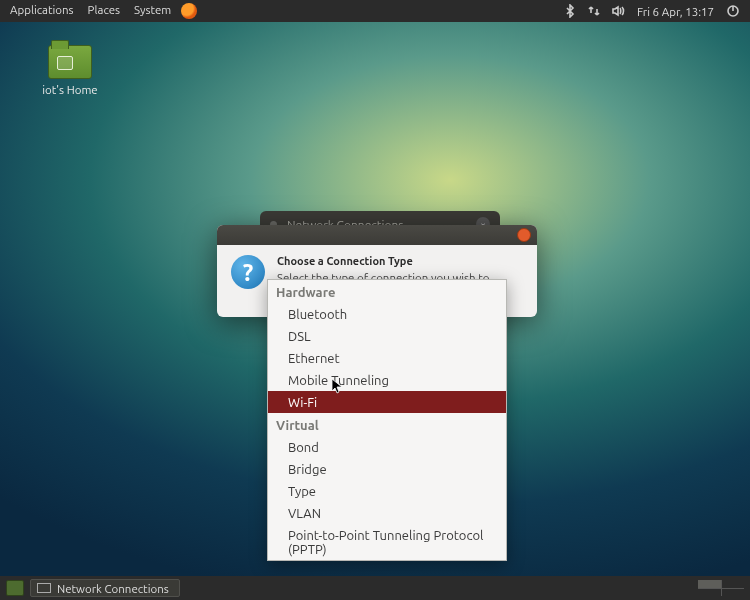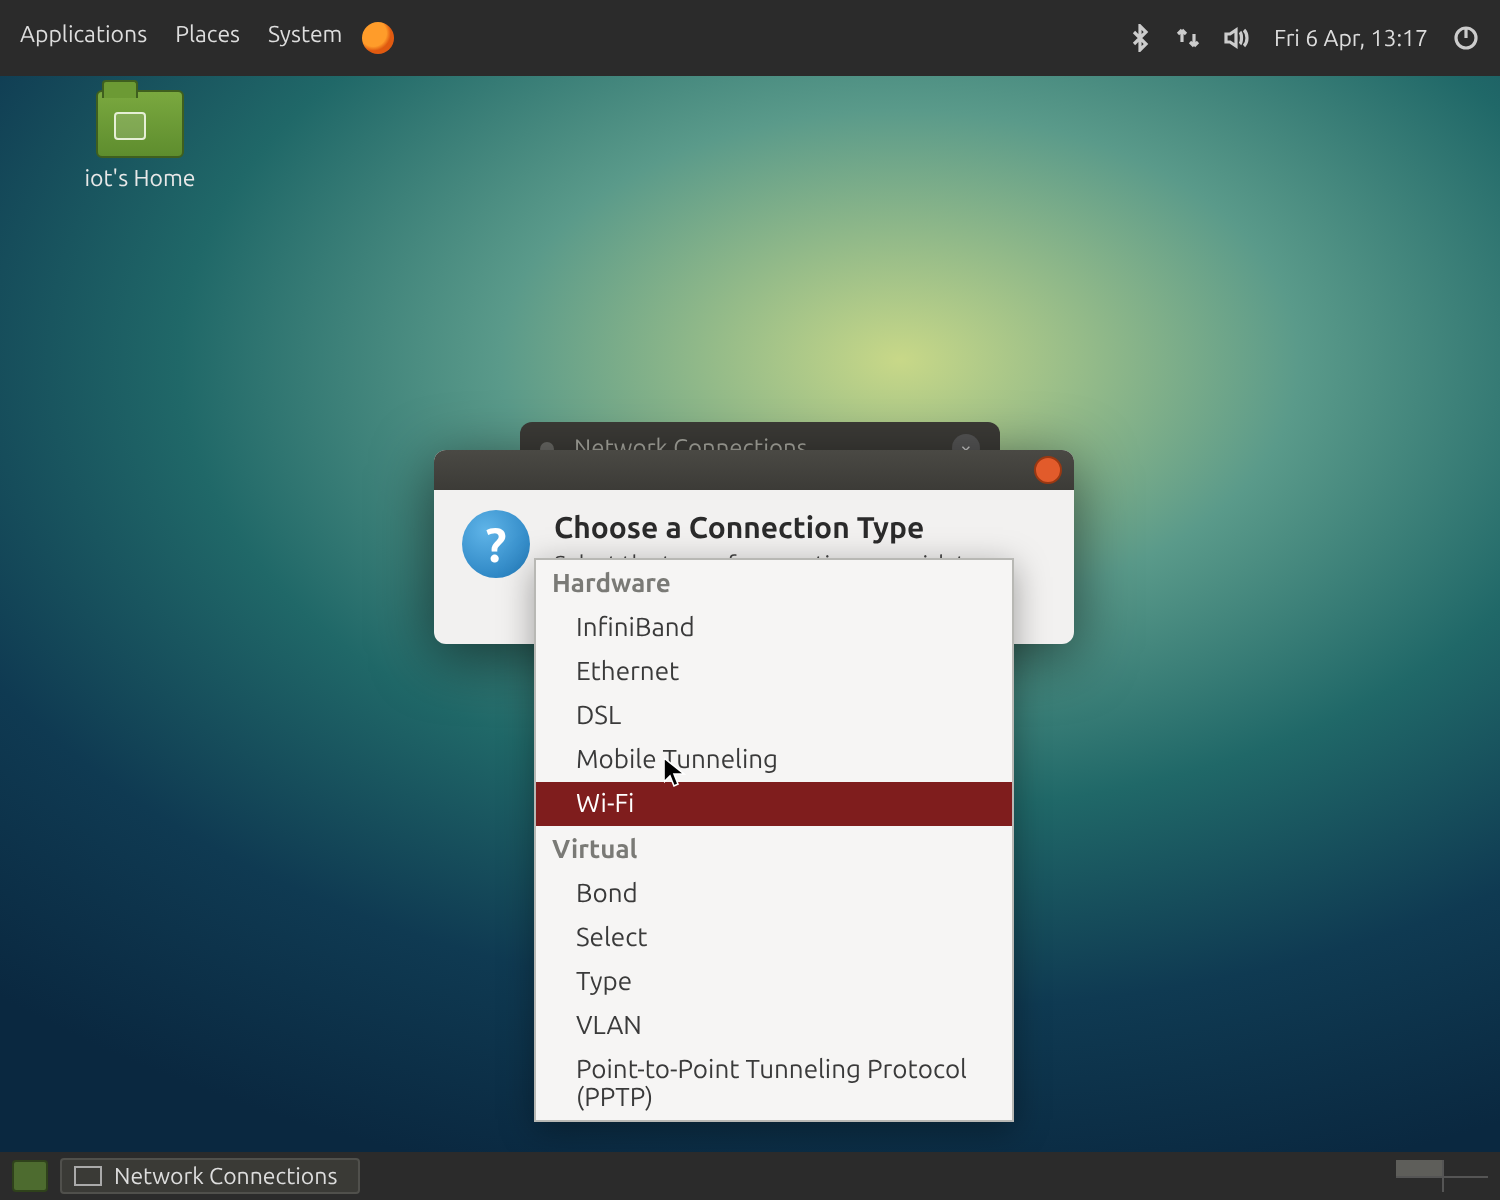--- a/index.html
+++ b/index.html
@@ -16,7 +16,7 @@
 
   
   .top-panel {
-    position: absolute; top: 0; left: 0; right: 0; height: 38px;
+    position: absolute; top: 0; left: 0; right: 0; height: 22px;
     background: #2b2b2b;
     display: flex; align-items: center;
     color: #ddd;

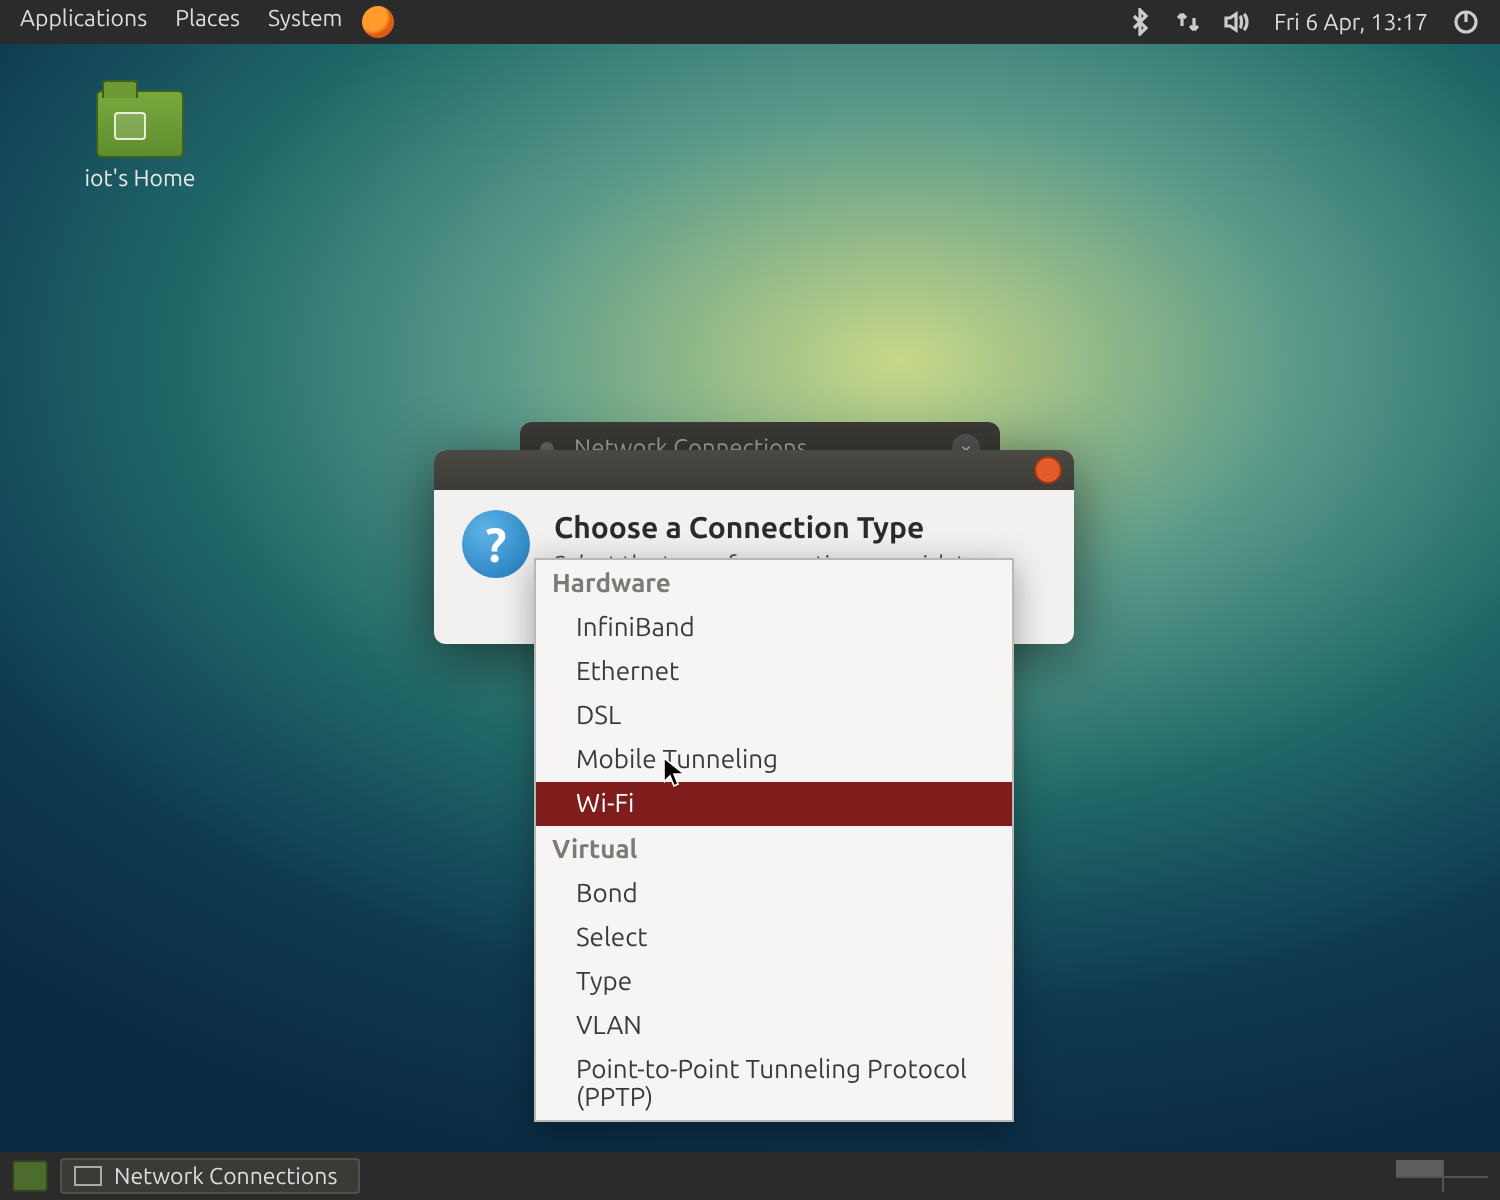--- a/index.html
+++ b/index.html
@@ -104,7 +104,7 @@
     display:flex; align-items:center; justify-content:center;
     flex:0 0 34px;
   }
-  .dialog-heading { font-weight:700; font-size:15px; color:#2b2b2b; margin-bottom:4px;}
+  .dialog-heading { font-weight:700; font-size:11px; color:#2b2b2b; margin-bottom:4px;}
   .dialog-sub { font-size:11.5px; color:#444; margin-bottom:8px;}
 
   

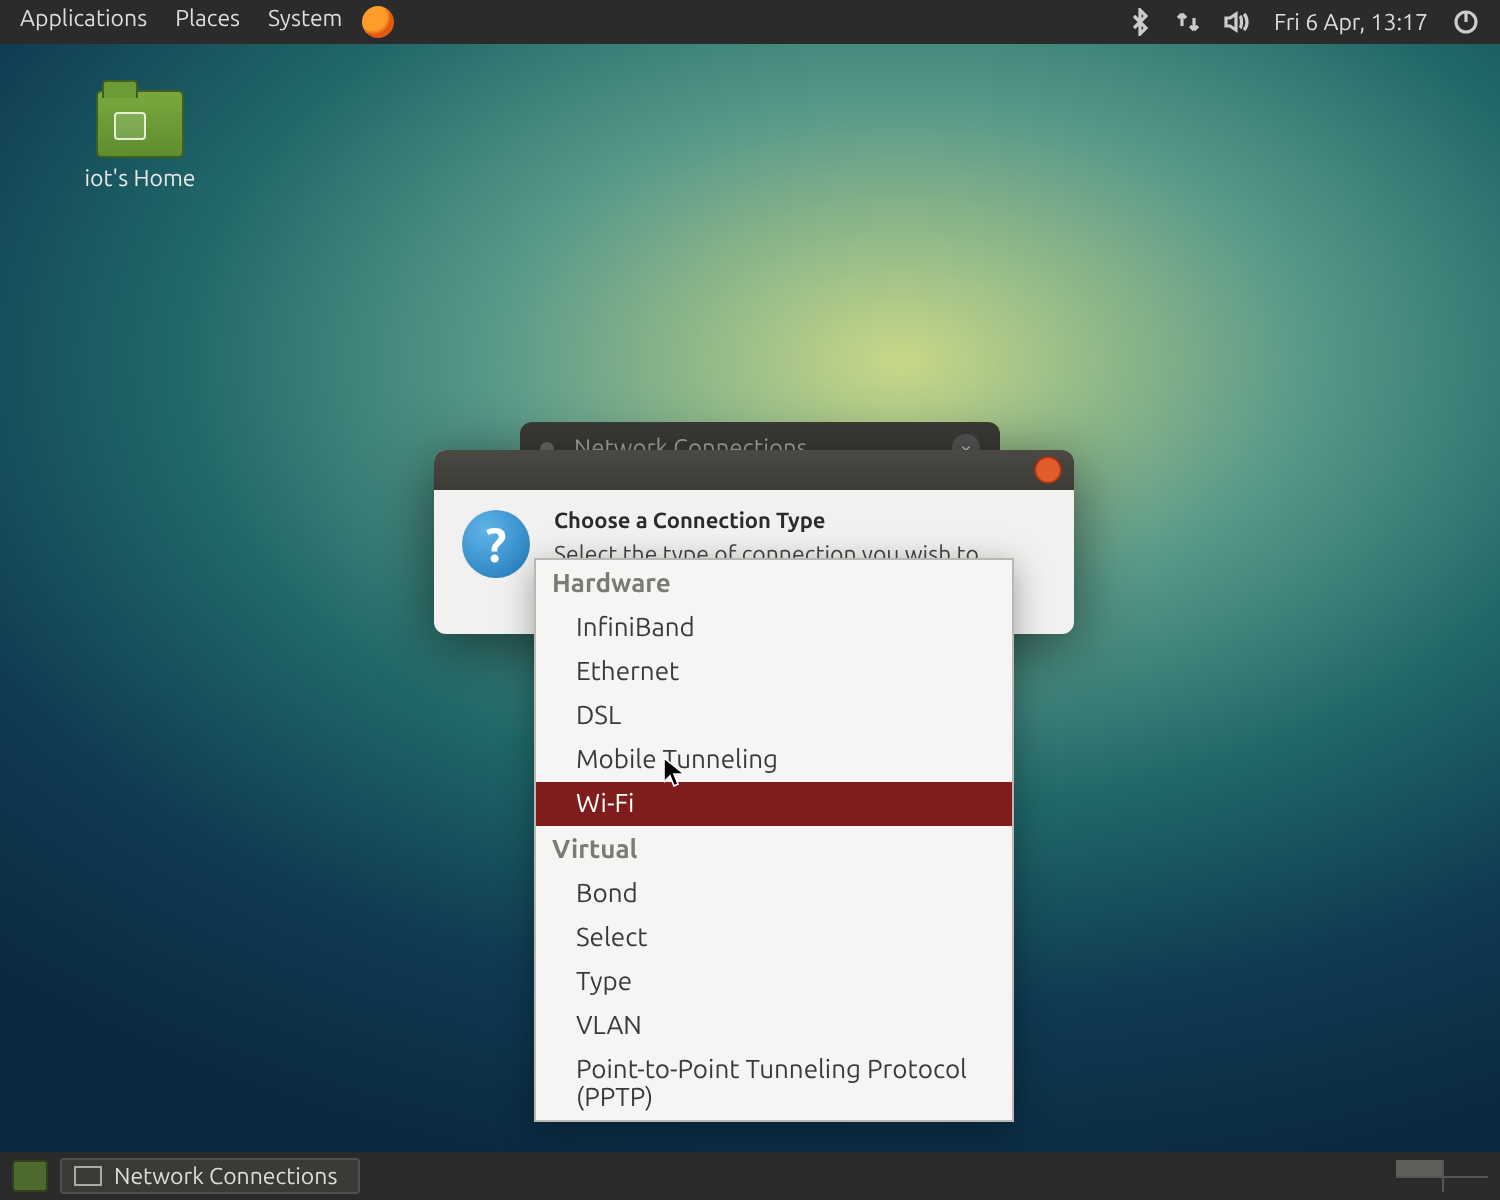--- a/index.html
+++ b/index.html
@@ -219,7 +219,7 @@
 
   <div class="dropdown">
     <div class="grp-header">Hardware</div>
-    <div class="item">InfiniBand</div>
+    <div class="item">Bluetooth</div>
     <div class="item">Ethernet</div>
     <div class="item">DSL</div>
     <div class="item">Mobile Tunneling</div>

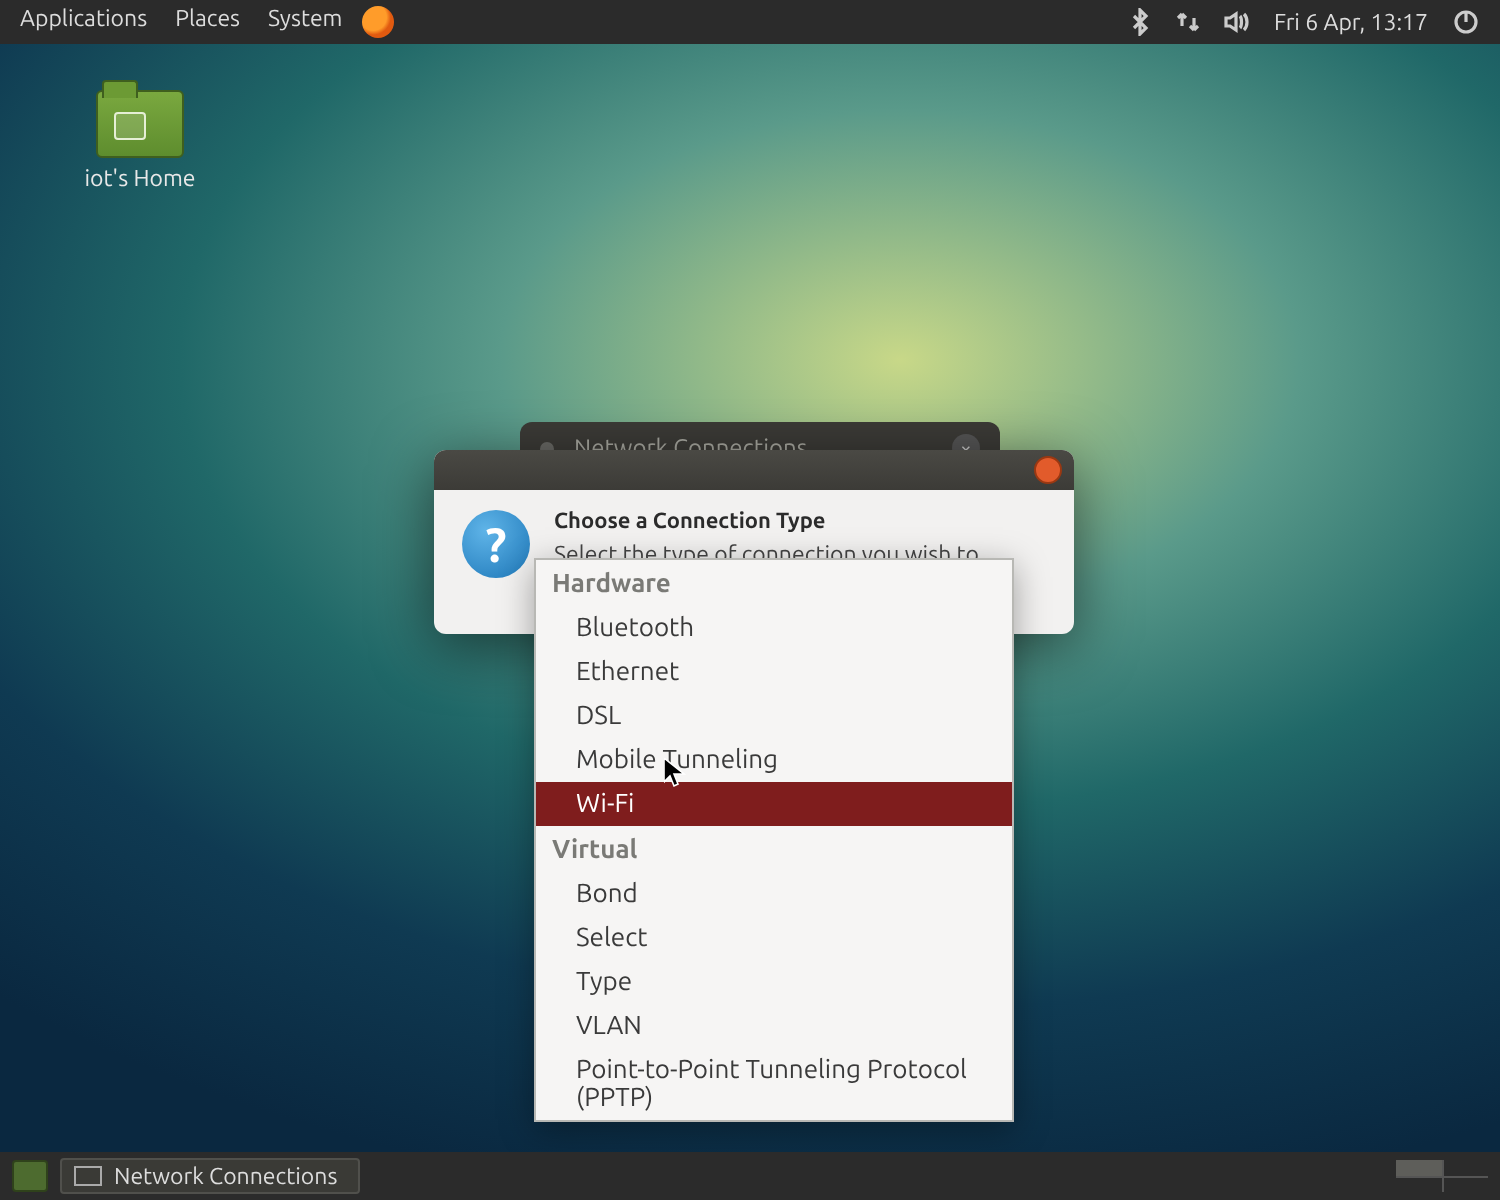--- a/index.html
+++ b/index.html
@@ -220,8 +220,8 @@
   <div class="dropdown">
     <div class="grp-header">Hardware</div>
     <div class="item">Bluetooth</div>
+    <div class="item">DSL</div>
     <div class="item">Ethernet</div>
-    <div class="item">DSL</div>
     <div class="item">Mobile Tunneling</div>
     <div class="item selected">Wi-Fi</div>
 

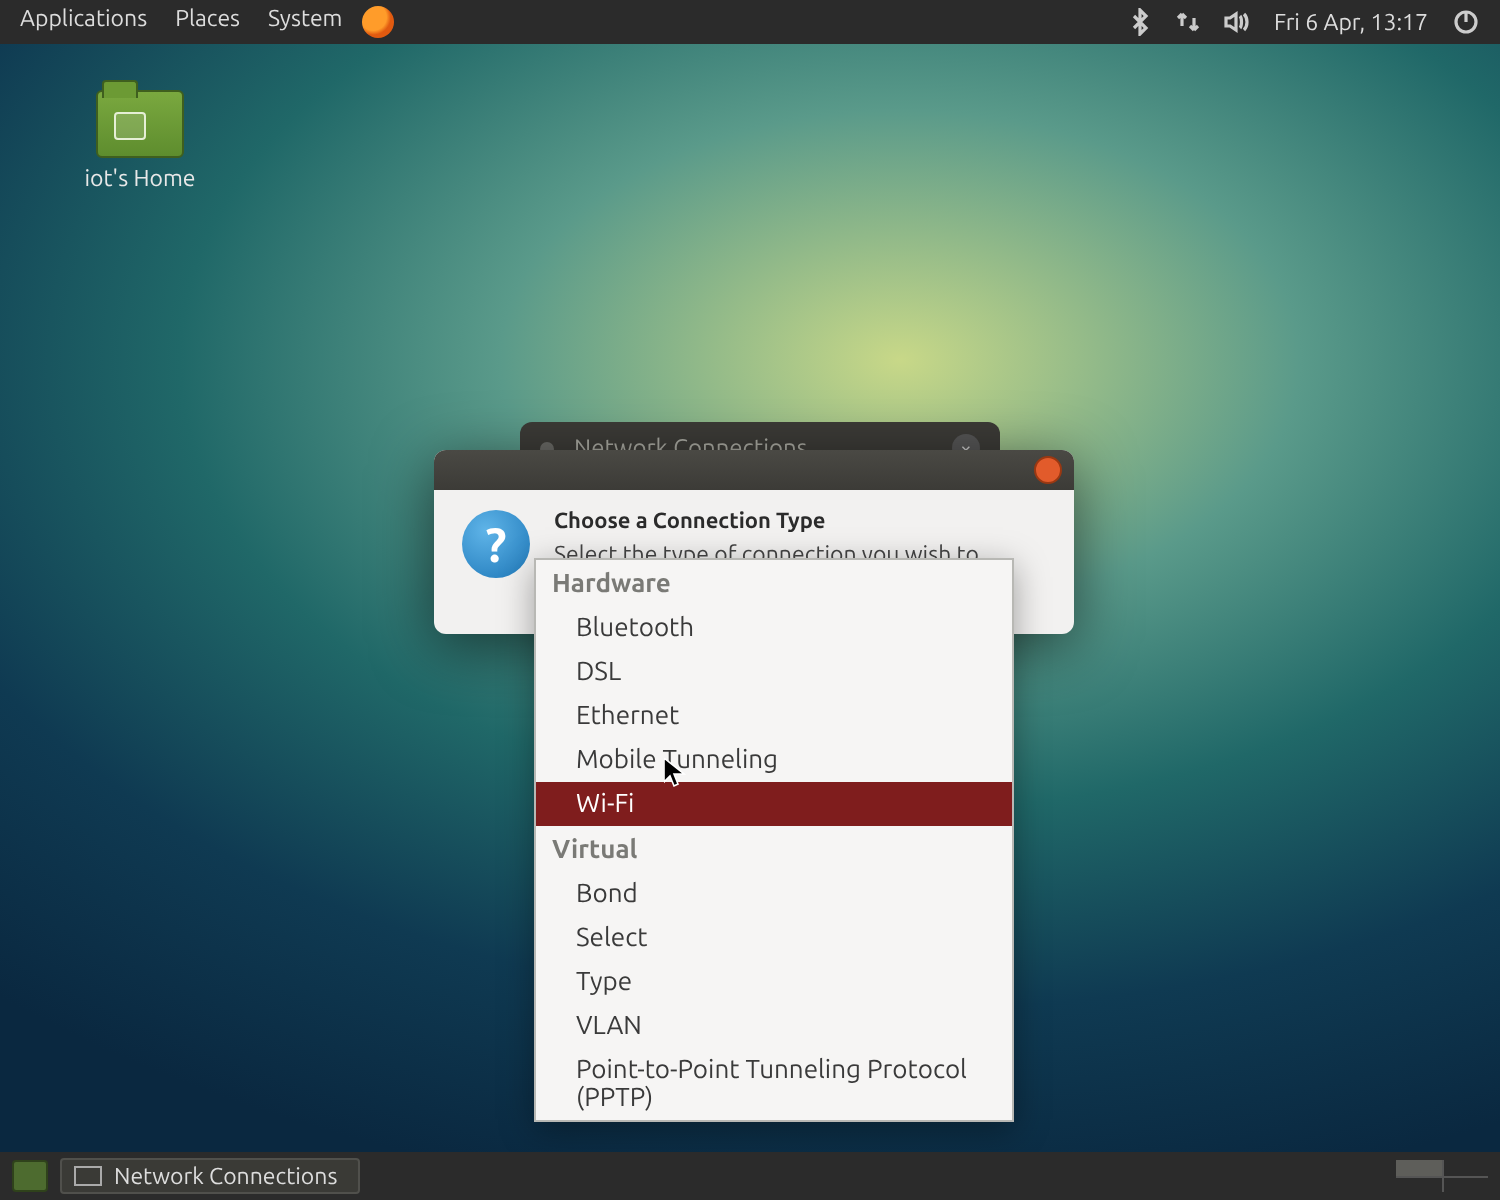--- a/index.html
+++ b/index.html
@@ -227,7 +227,7 @@
 
     <div class="grp-header">Virtual</div>
     <div class="item">Bond</div>
-    <div class="item">Select</div>
+    <div class="item">Bridge</div>
     <div class="item">Type</div>
     <div class="item">VLAN</div>
 

